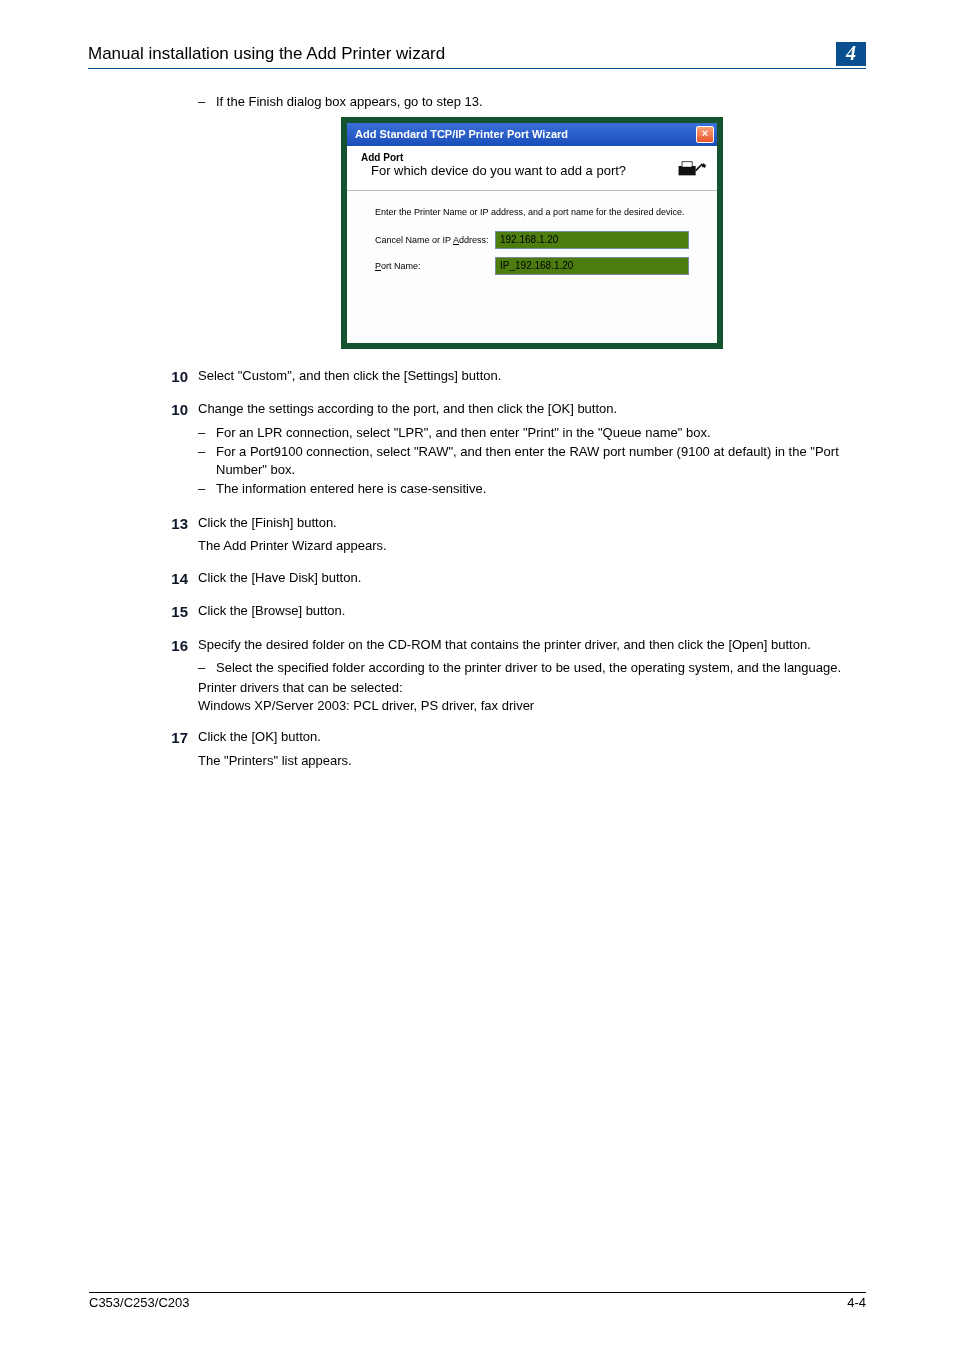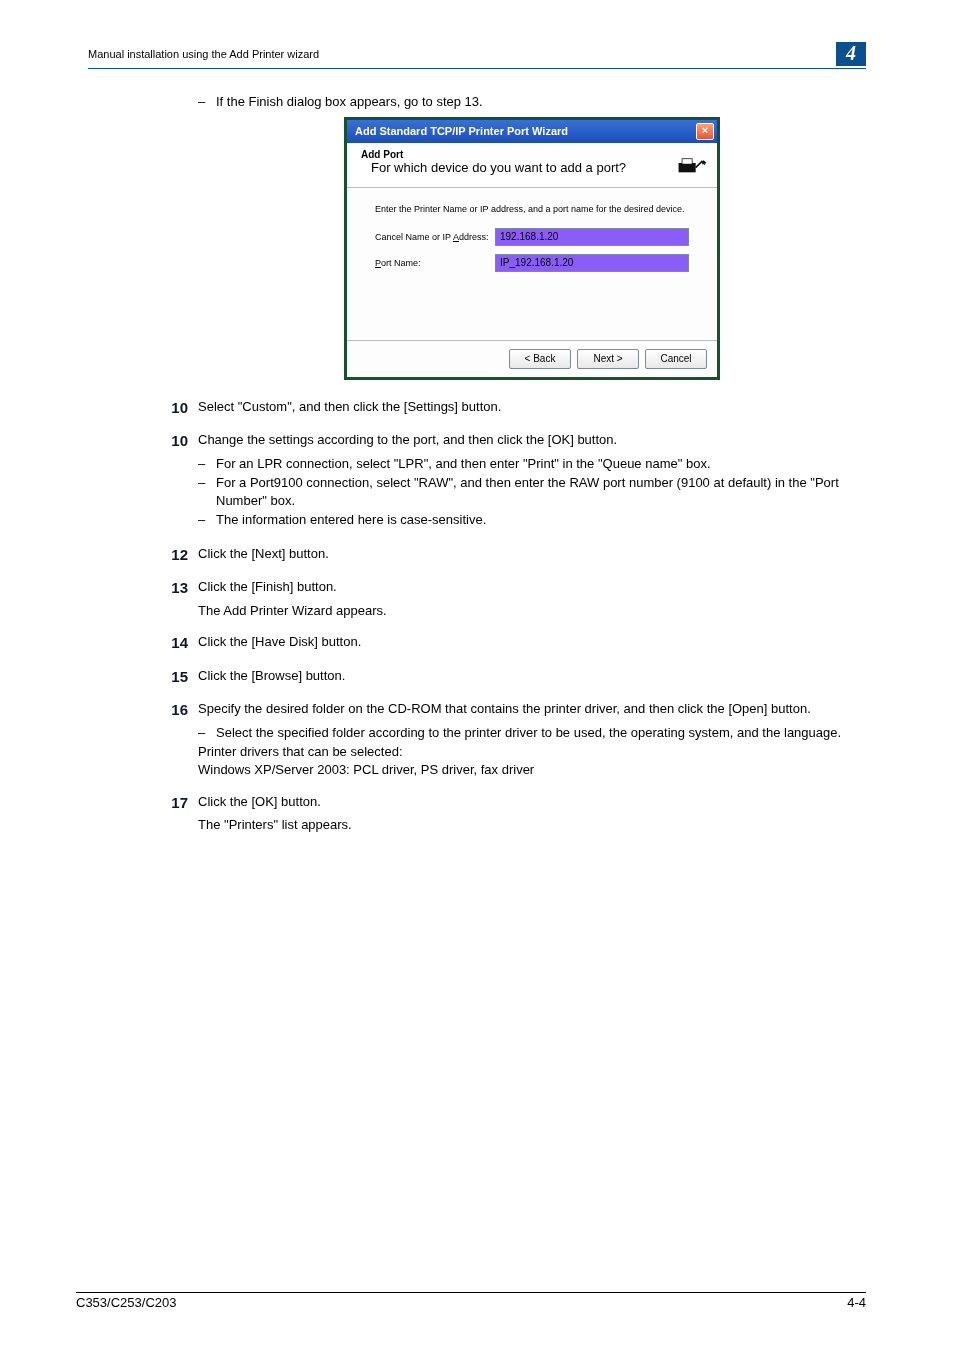--- a/index.html
+++ b/index.html
@@ -23,7 +23,7 @@
   }
   .header-title {
     flex: 1;
-    font-size: 11px;
+    font-size: 17px;
   }
   .chapter-box {
     background: #0a4f8f;

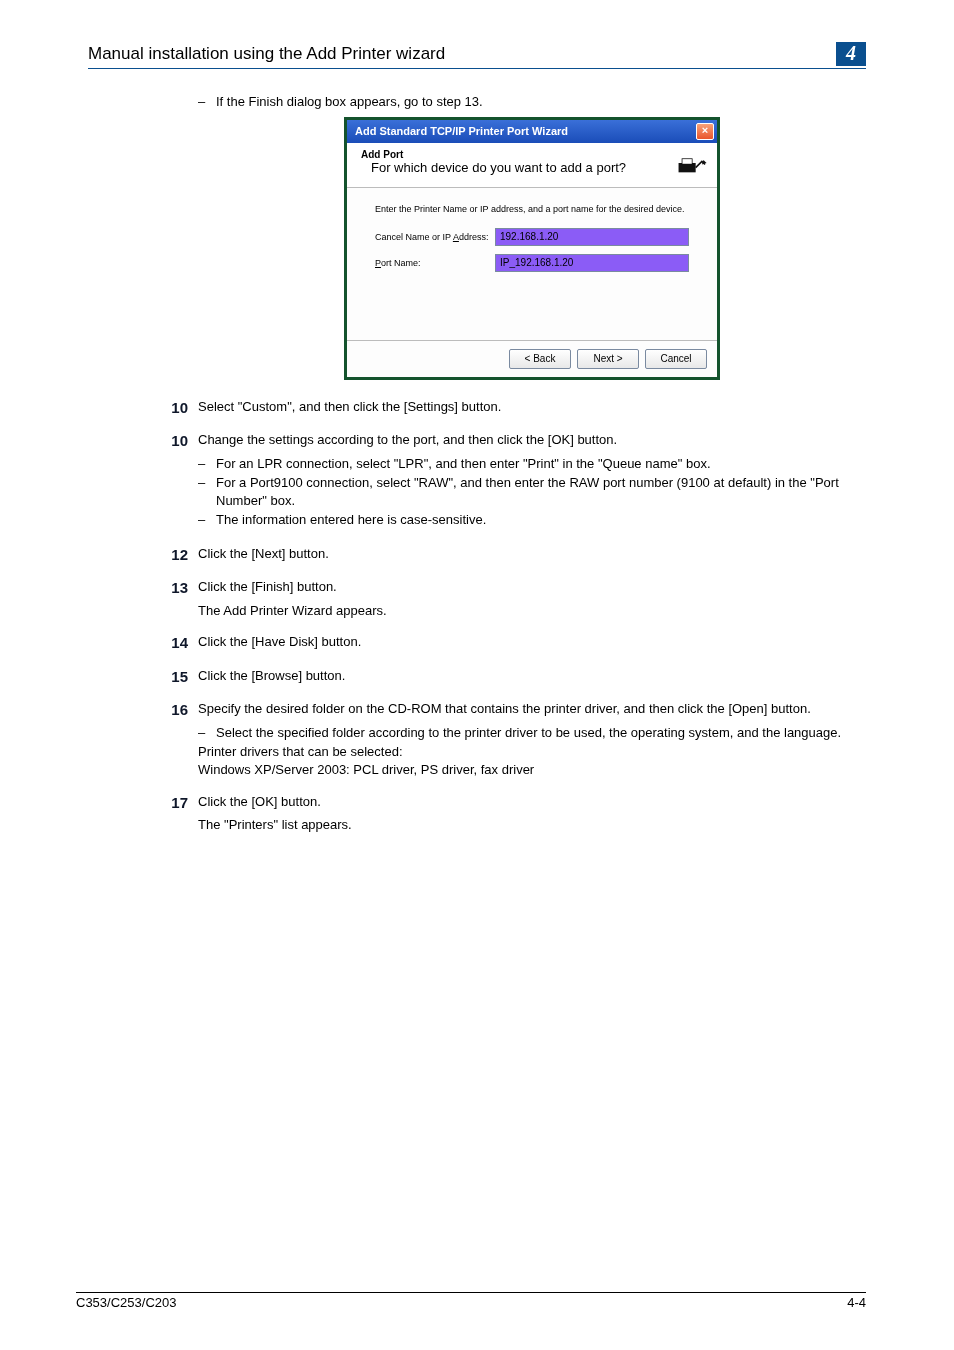--- a/index.html
+++ b/index.html
@@ -92,7 +92,7 @@
   }
   .dialog {
     width: 370px;
-    border: 3px solid #14532d;
+    border: 6px solid #14532d;
     background: #fff;
     font-family: Tahoma, Arial, sans-serif;
     font-size: 10px;

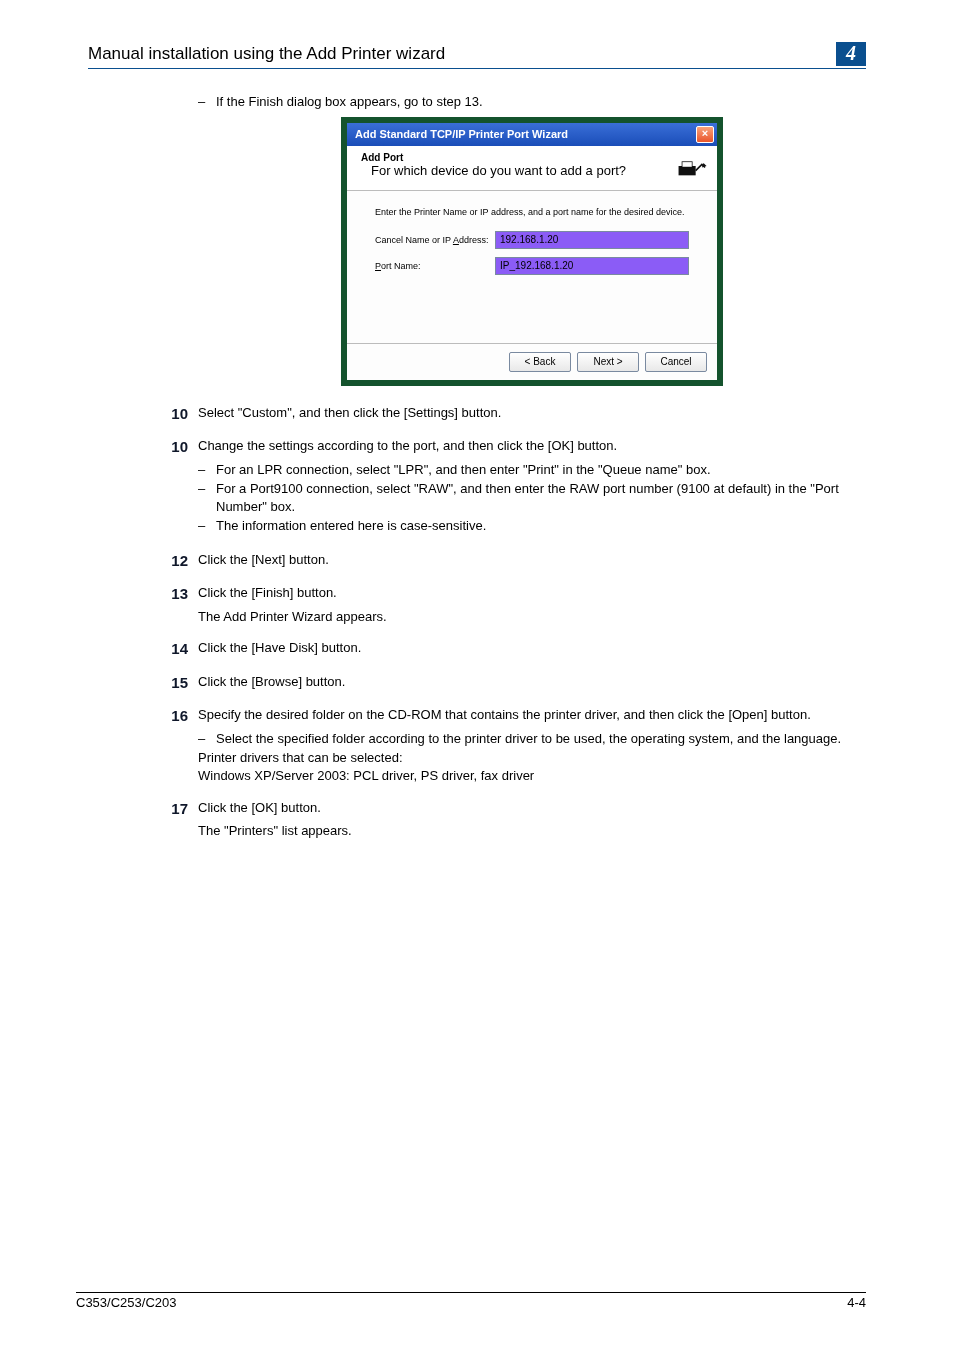--- a/index.html
+++ b/index.html
@@ -171,7 +171,7 @@
     padding: 0 4px;
     font-size: 10px;
     font-family: Tahoma, Arial, sans-serif;
-    background:#8b5cf6;
+    background:#4d7c0f;
   }
   .dlg-footer {
     border-top: 1px solid #bcbcbc;

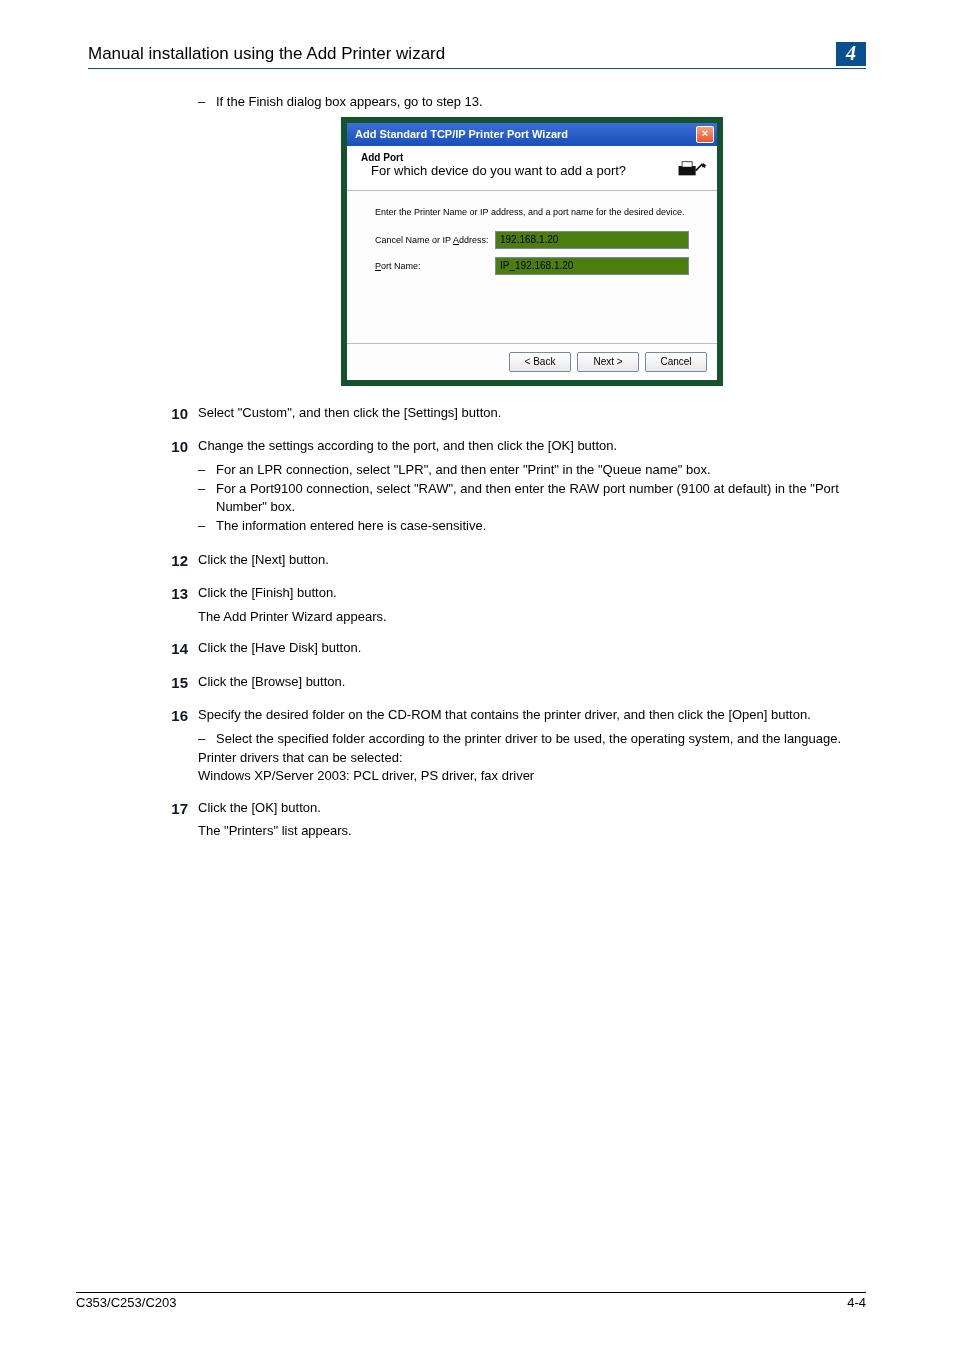--- a/index.html
+++ b/index.html
@@ -263,11 +263,6 @@
             <input class="field-input" value="IP_192.168.1.20" style="">
           </div>
         </div>
-        <div class="dlg-footer">
-          <button class="dlg-btn">&lt; Back</button>
-          <button class="dlg-btn">Next &gt;</button>
-          <button class="dlg-btn">Cancel</button>
-        </div>
       </div>
     </div>
 

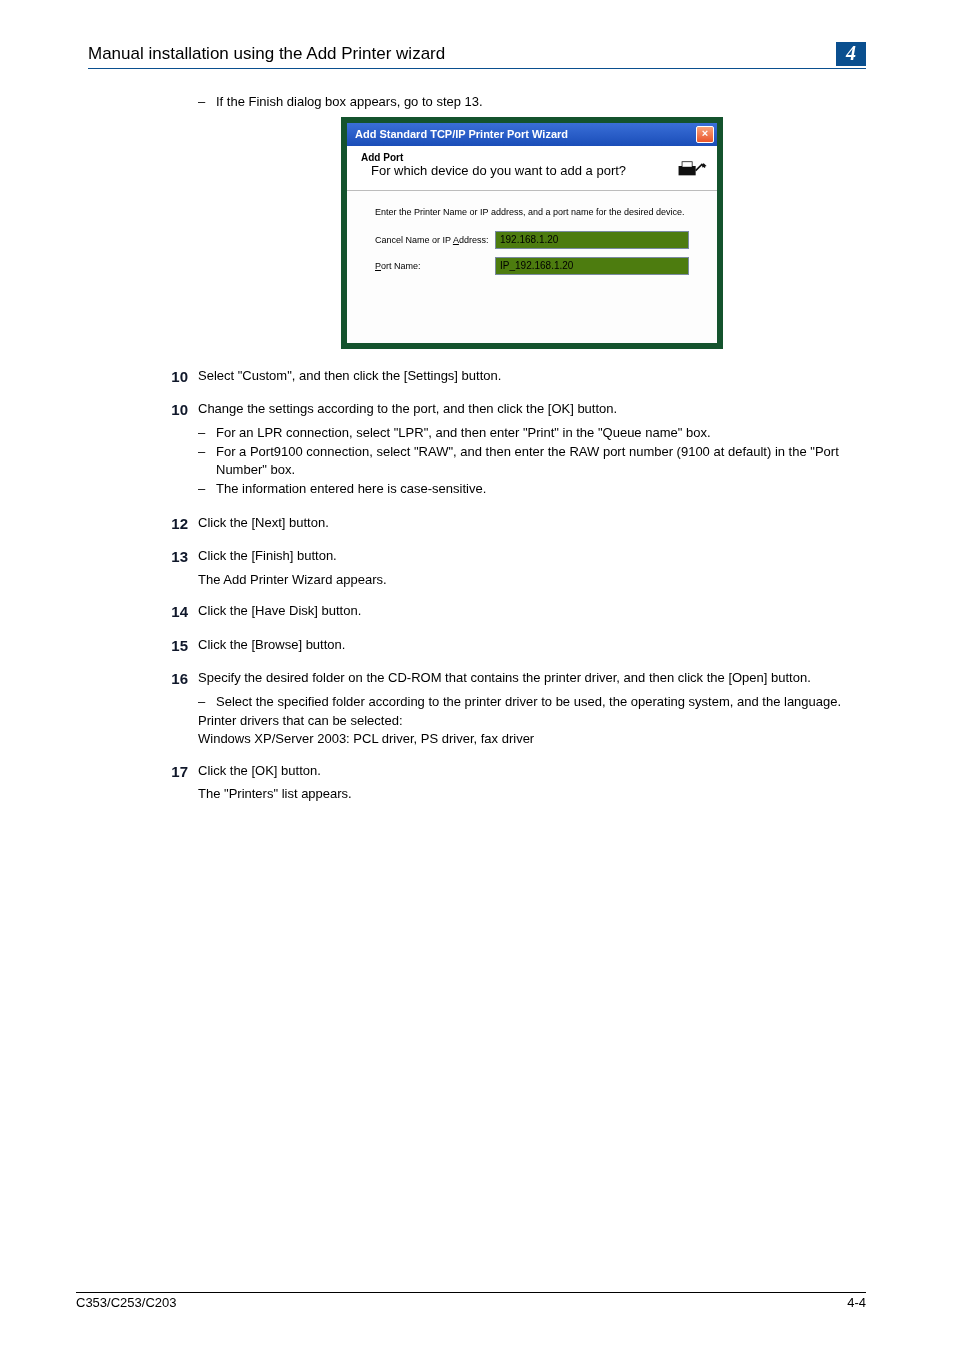--- a/index.html
+++ b/index.html
@@ -292,10 +292,6 @@
       </div>
     </div>
 
-    <div class="step">
-      <div class="step-num">12</div>
-      <div class="step-body">Click the [Next] button.</div>
-    </div>
 
     <div class="step">
       <div class="step-num">13</div>

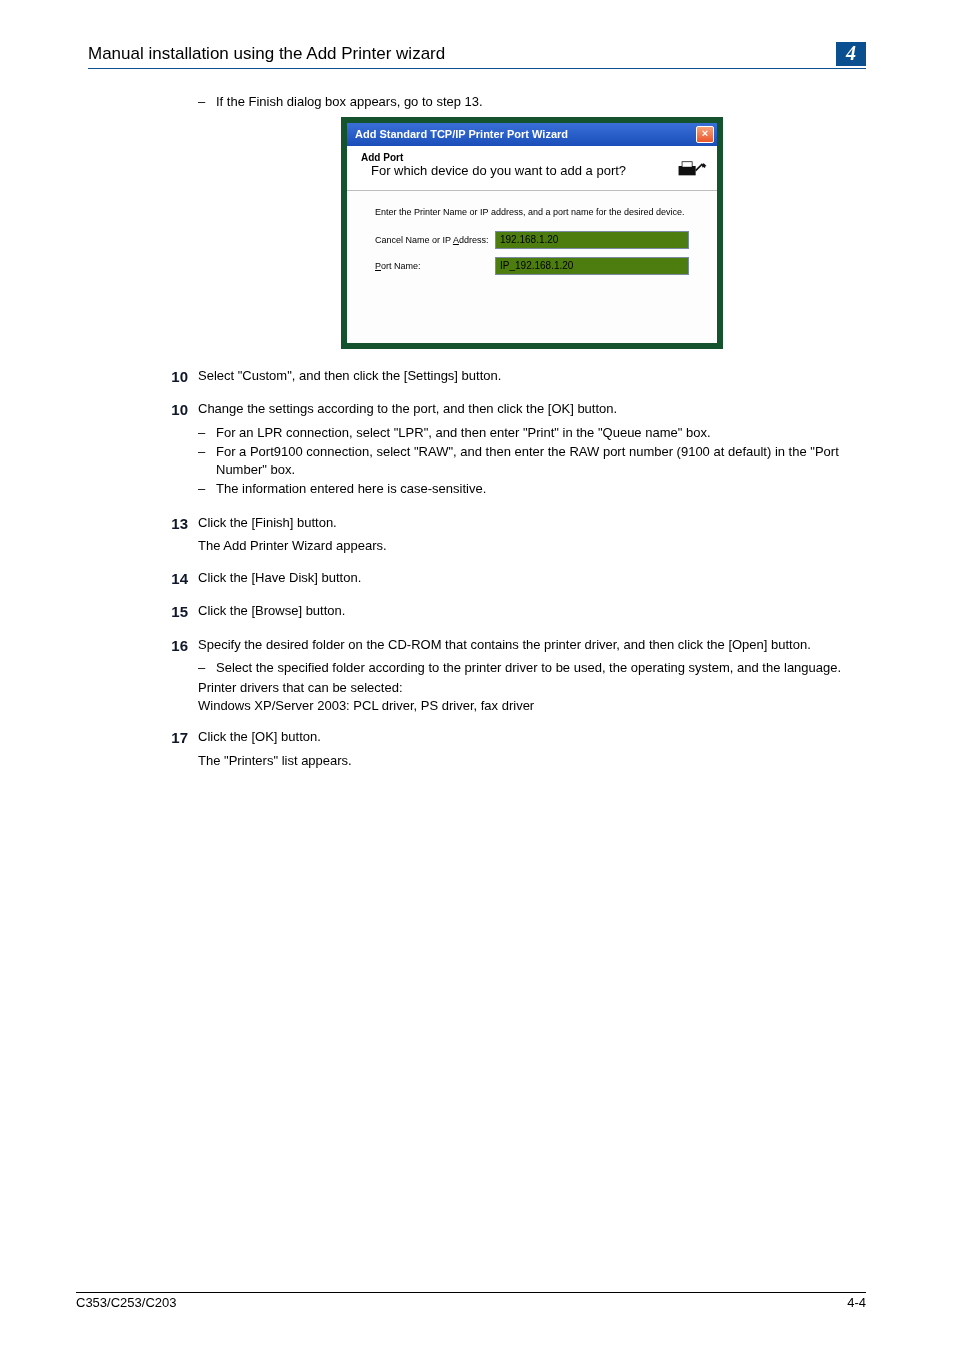--- a/index.html
+++ b/index.html
@@ -207,7 +207,7 @@
   .footer-area {
     position: absolute;
     bottom: 40px;
-    left: 76px;
+    left: 89px;
     right: 88px;
   }
 </style>

